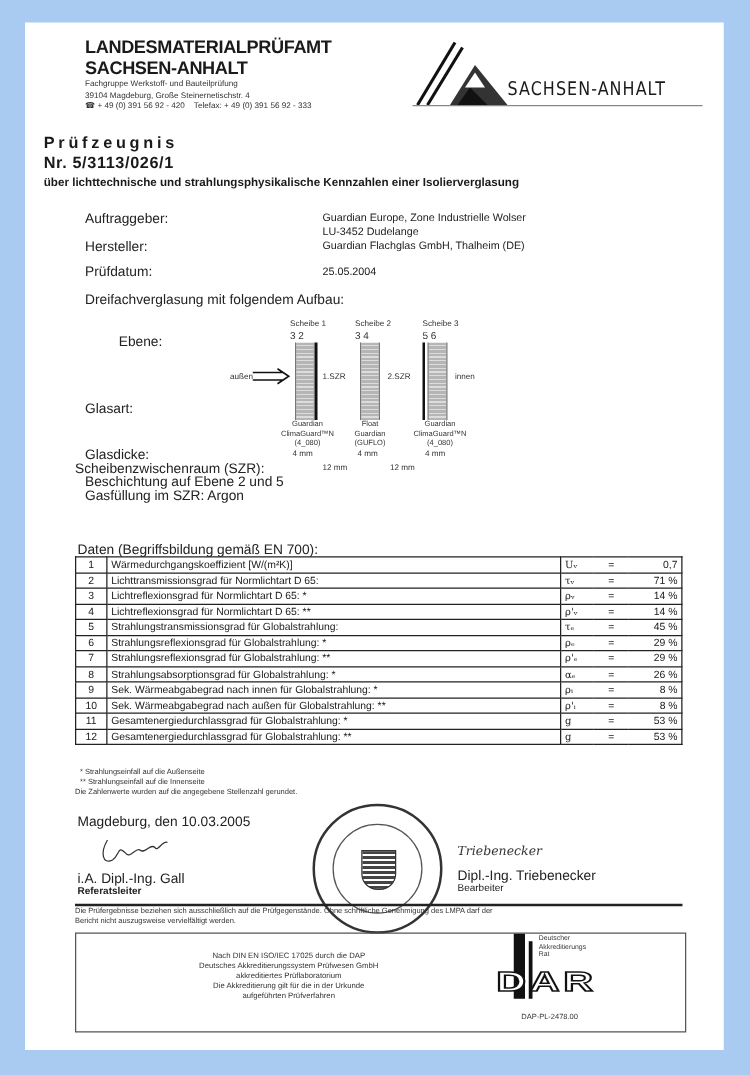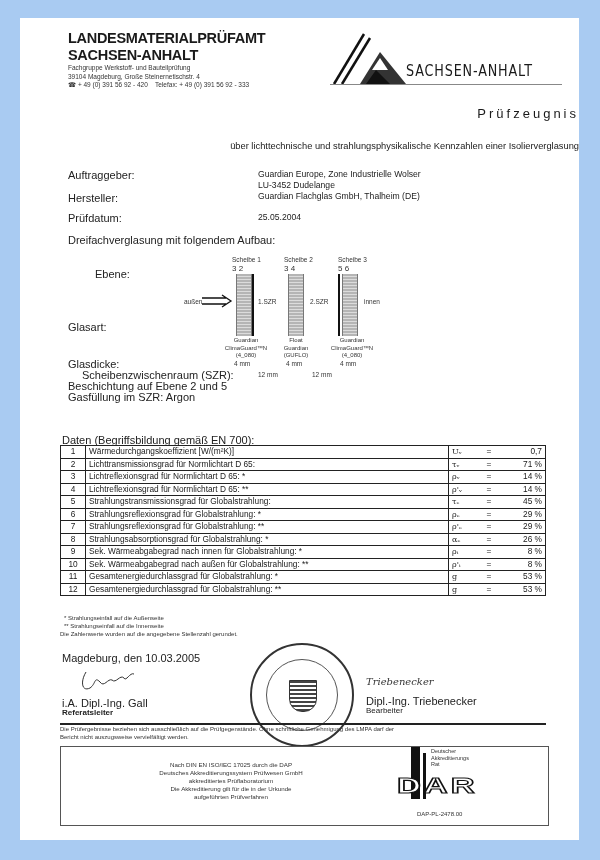--- a/index.html
+++ b/index.html
@@ -18,7 +18,7 @@
   .logo { left: 310px; top: 14px; width: 240px; height: 54px; }
   .logo-text { position: absolute; left: 76px; top: 30px; font-size: 15px; letter-spacing: 1px; font-family: "DejaVu Sans", sans-serif; transform: scaleX(0.85); transform-origin: left; }
   .logo-line { position: absolute; left: 0px; top: 52px; width: 232px; height: 1px; background: #888; }
-  .title { left: 0; width: 559px; text-align: right; font-weight: normal; }
+  .title { left: 15px; width: 559px; text-align: left; font-weight: bold; }
   .t1 { top: 88px; font-size: 13px; letter-spacing: 3px; }
   .t2 { top: 104px; font-size: 13px; letter-spacing: 0.5px; }
   .t3 { top: 123px; font-size: 9.3px; }

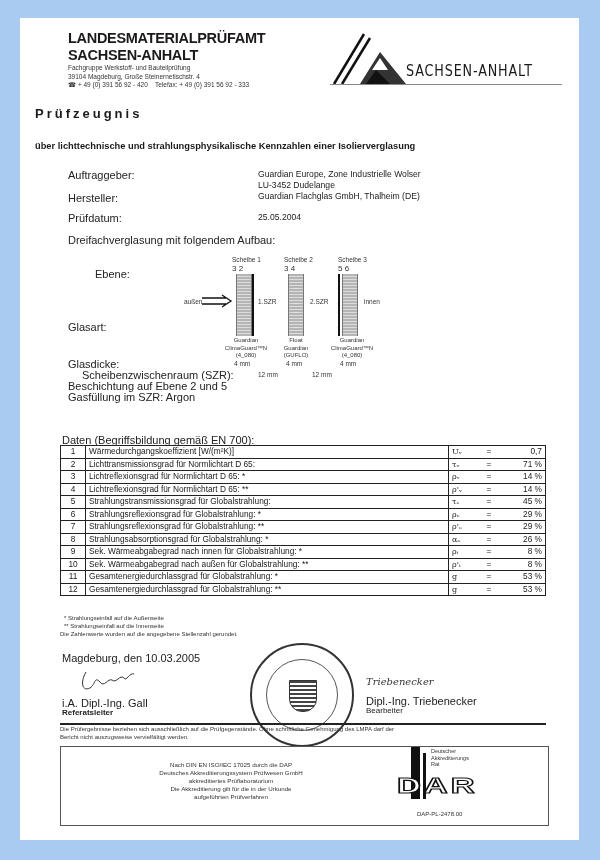--- a/index.html
+++ b/index.html
@@ -68,6 +68,7 @@
   </div>
 
   <div class="abs title t1">Prüfzeugnis</div>
+  <div class="abs title t2">Nr. 5/3113/026/1</div>
   <div class="abs title t3">über lichttechnische und strahlungsphysikalische Kennzahlen einer Isolierverglasung</div>
 
   <div class="abs lbl" style="left:48px;top:151px">Auftraggeber:</div>

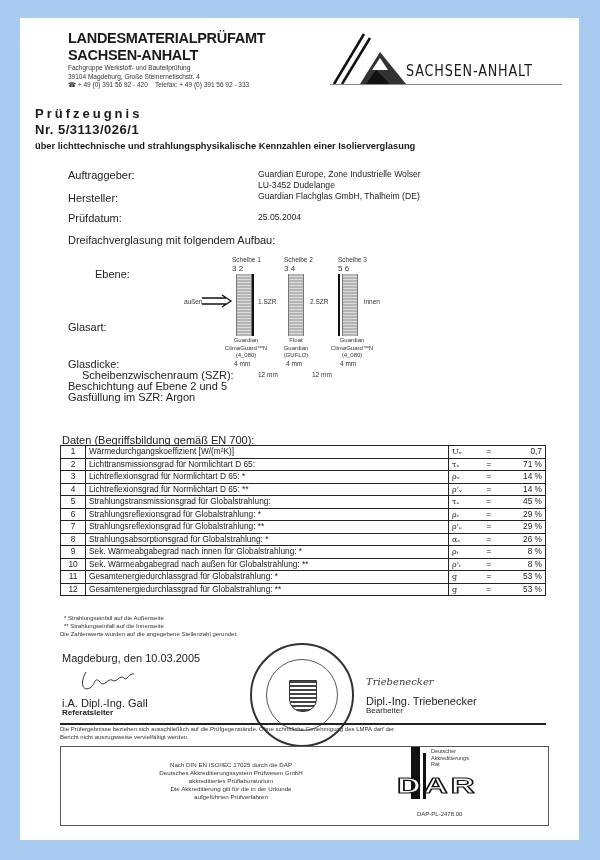--- a/index.html
+++ b/index.html
@@ -127,7 +127,7 @@
   <div class="abs small" style="left:266px;top:342px">4 mm</div>
   <div class="abs small" style="left:320px;top:342px">4 mm</div>
 
-  <div class="abs lbl" style="left:62px;top:351px">Scheibenzwischenraum (SZR):</div>
+  <div class="abs lbl" style="left:40px;top:351px">Scheibenzwischenraum (SZR):</div>
   <div class="abs small" style="left:238px;top:353px">12 mm</div>
   <div class="abs small" style="left:292px;top:353px">12 mm</div>
 

